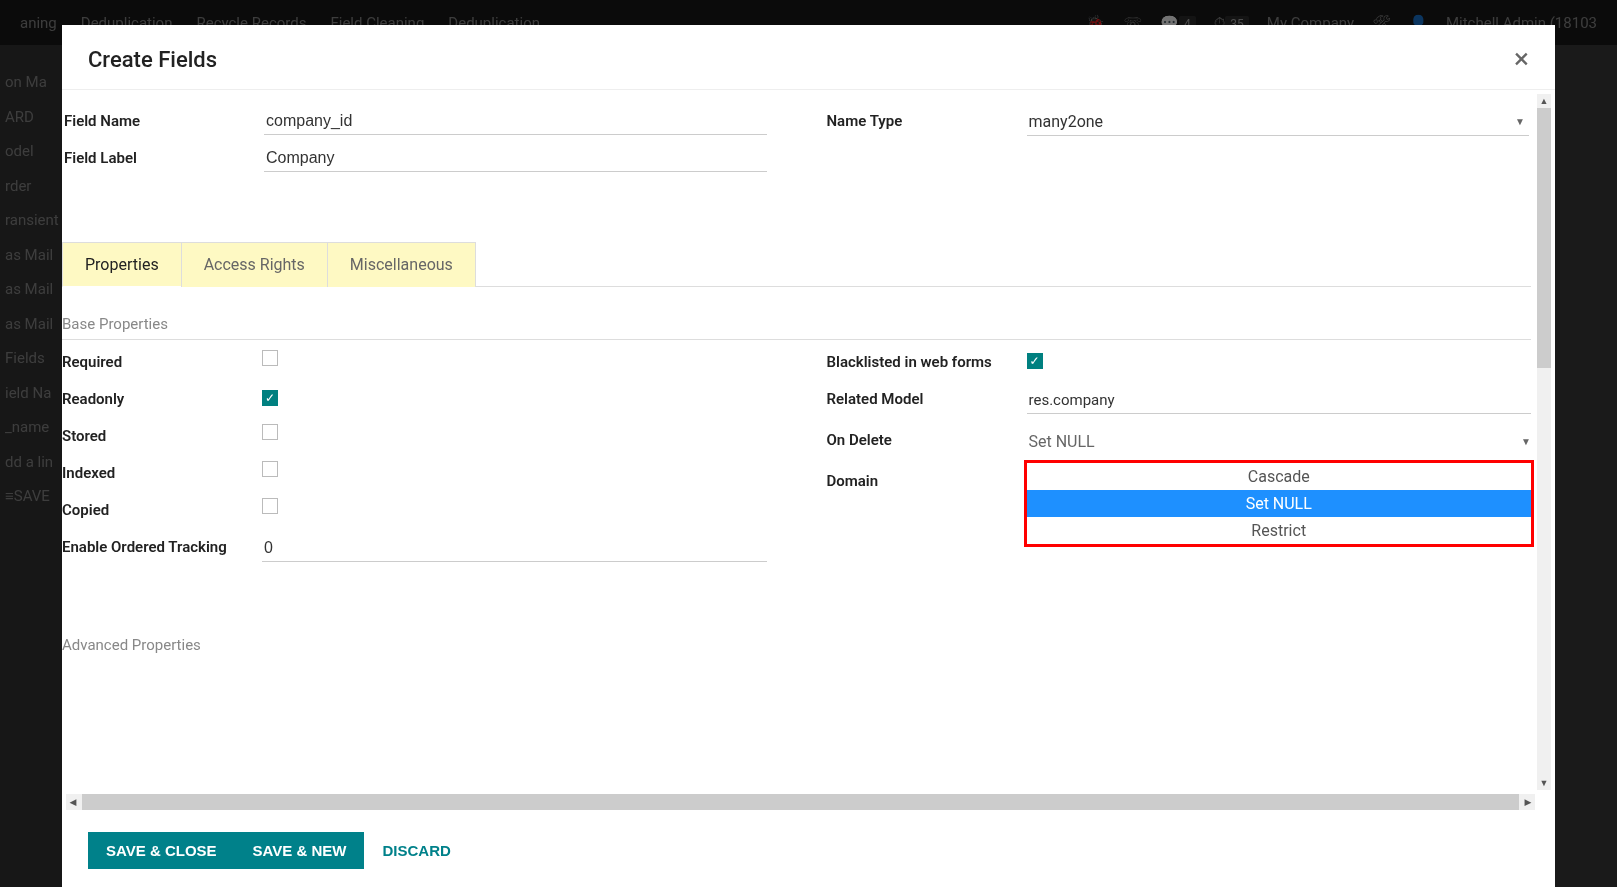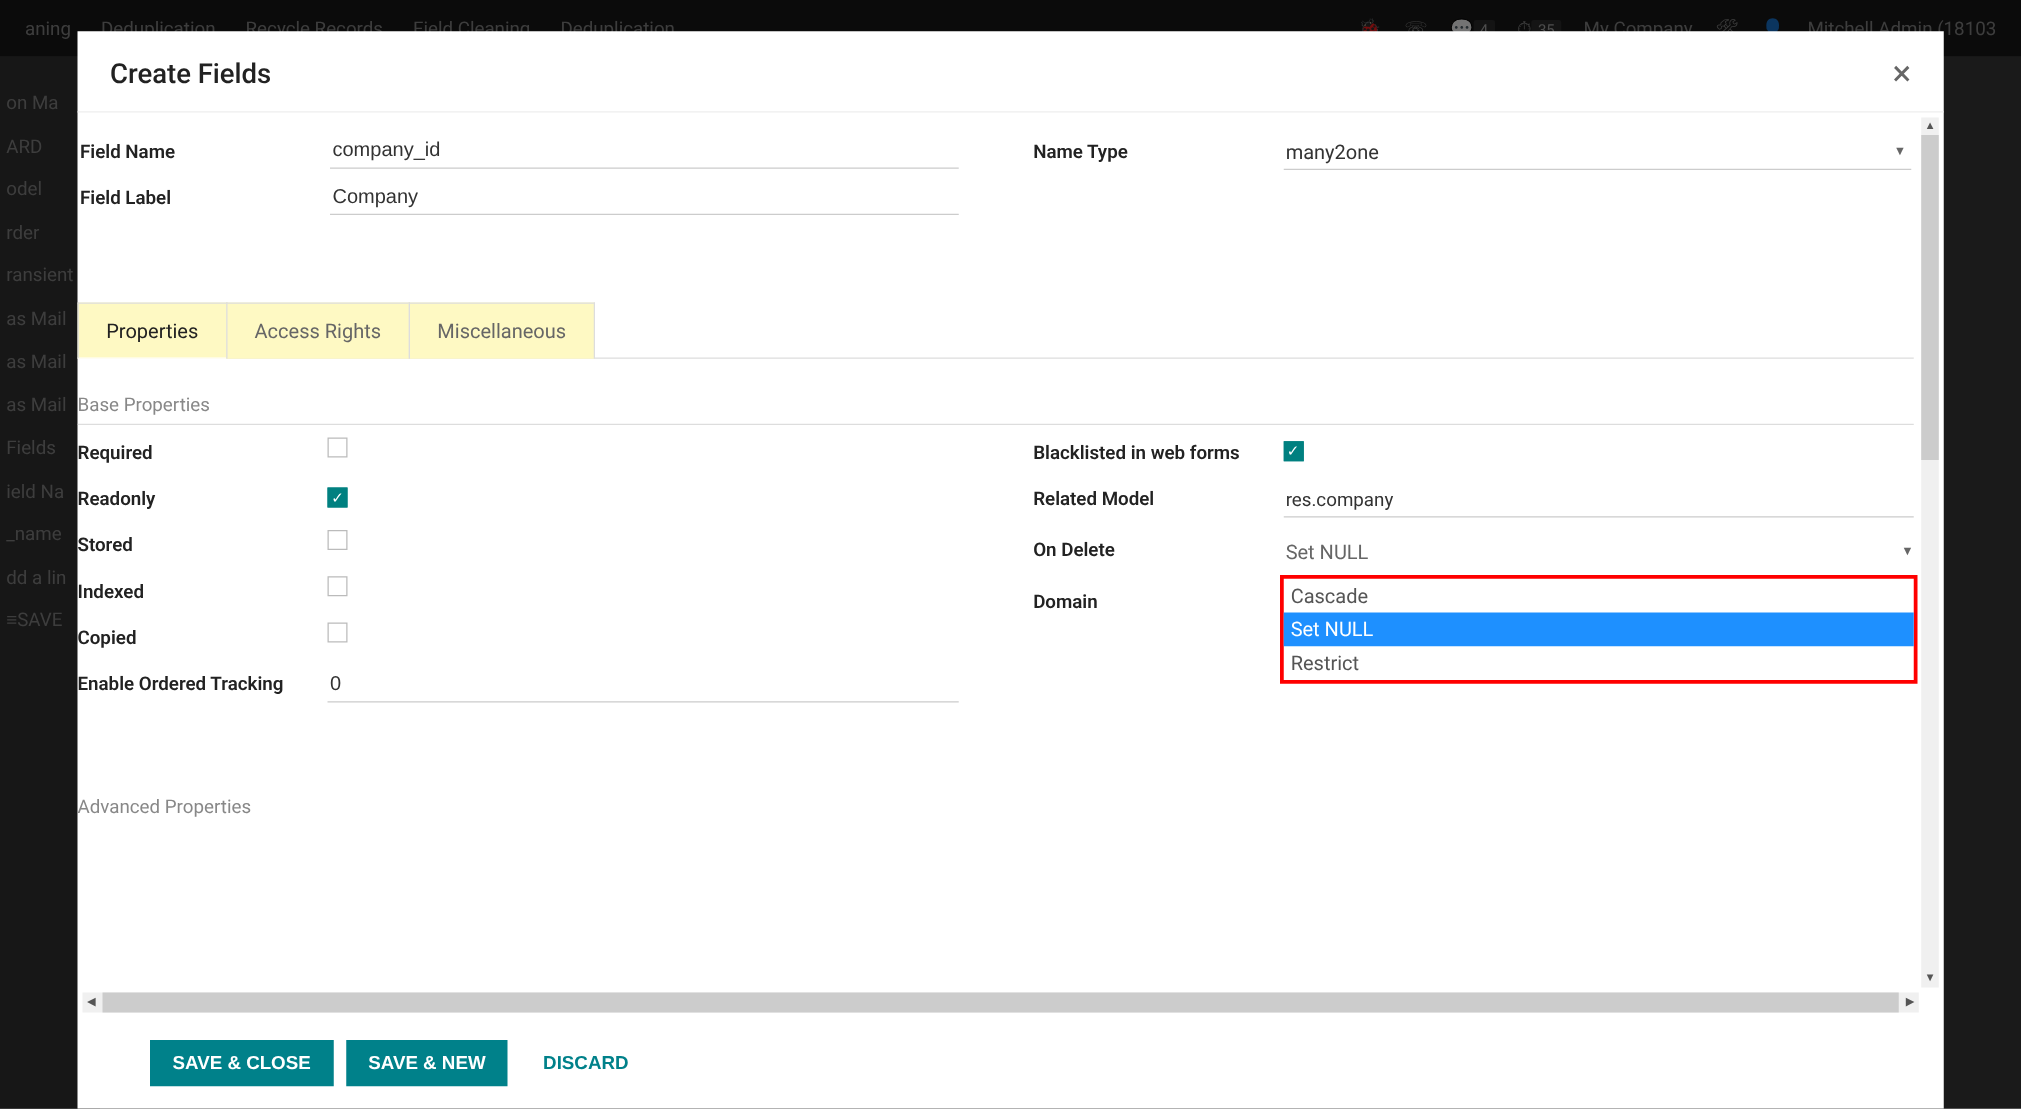--- a/index.html
+++ b/index.html
@@ -199,6 +199,7 @@
   border: 3px solid #f00;
   background: #fff;
   z-index: 10;
+  text-align: center;
 }
 .dropdown-option {
   padding: 4px 6px;

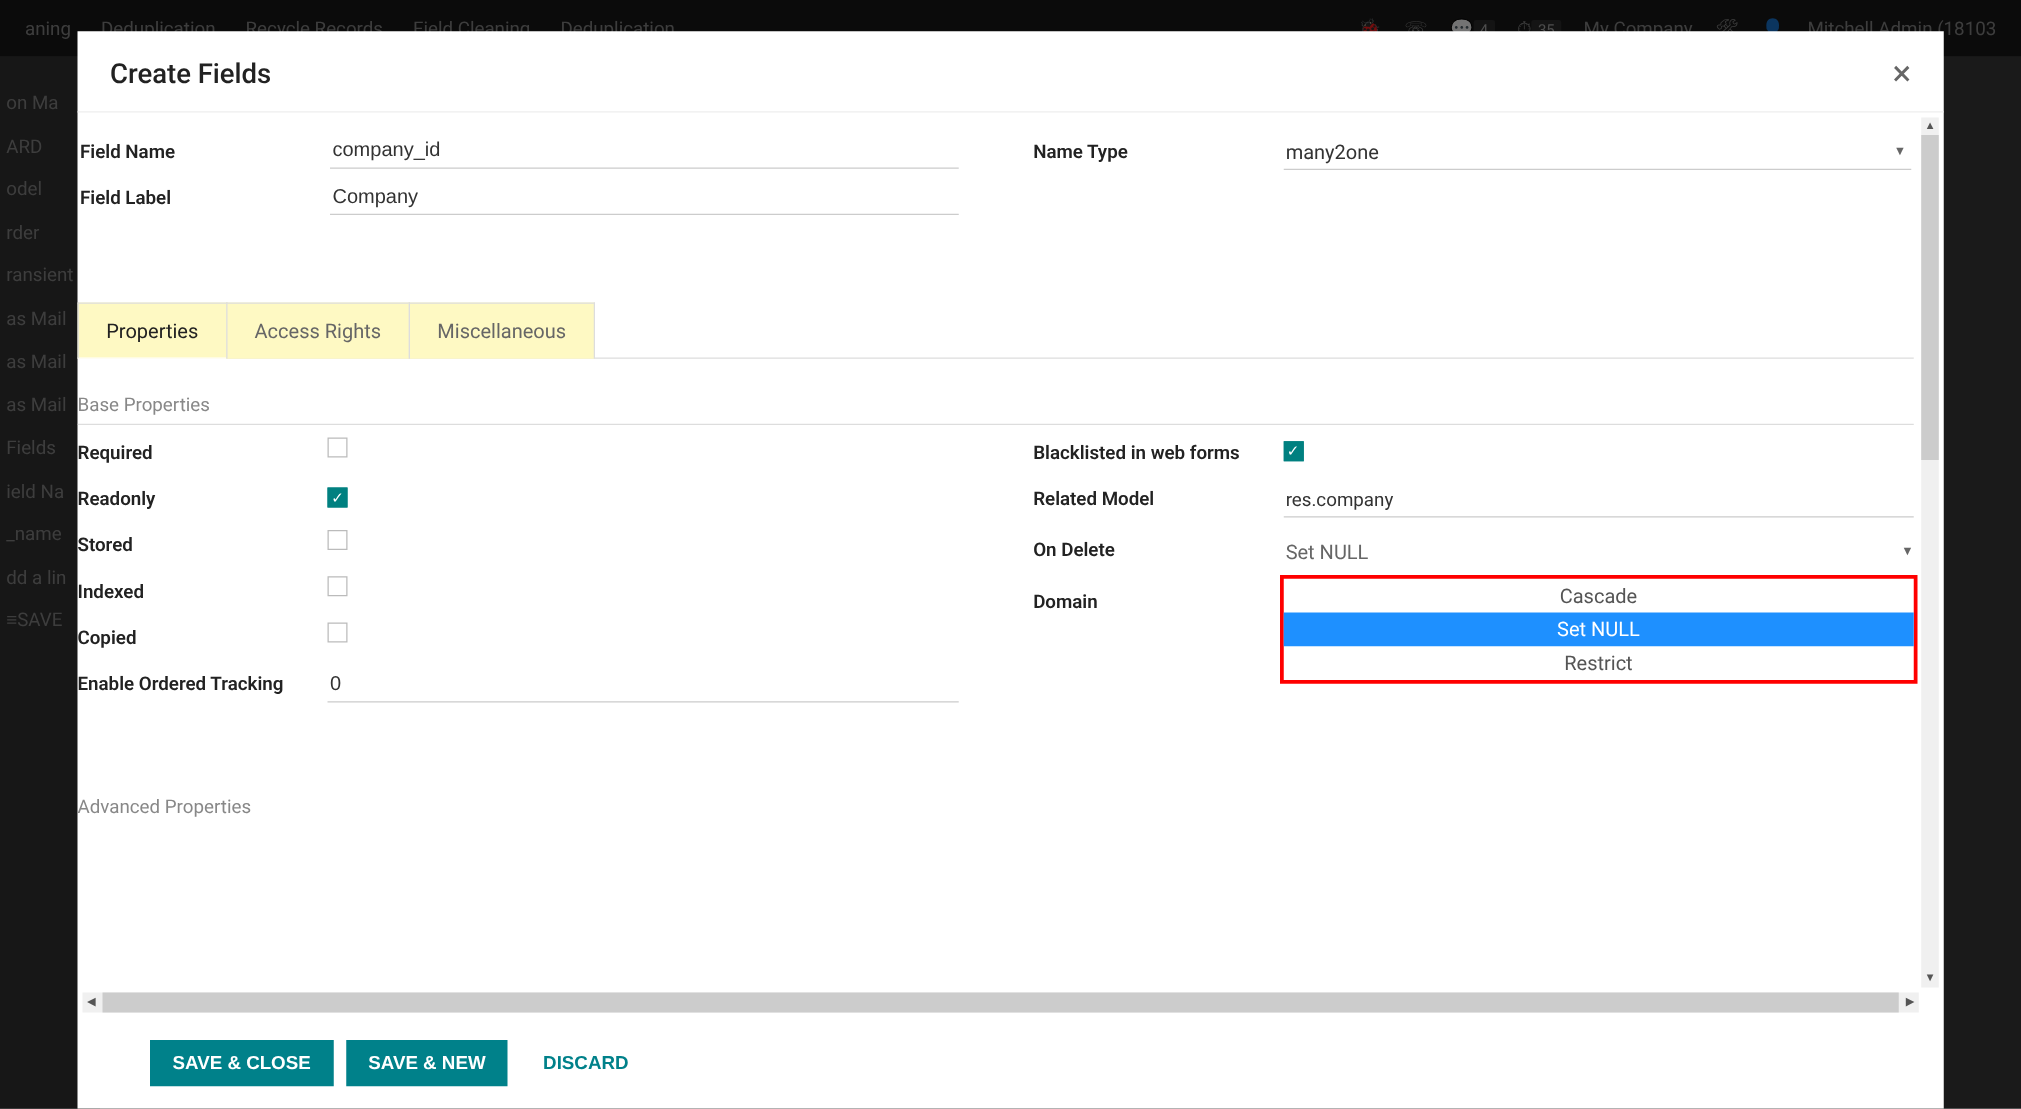--- a/index.html
+++ b/index.html
@@ -268,9 +268,7 @@
 .modal-footer {
   padding: 18px 26px;
   display: flex;
-  gap: 10px;
   align-items: flex-start;
-  margin-left: 32px;
 }
 .btn {
   padding: 10px 18px;

